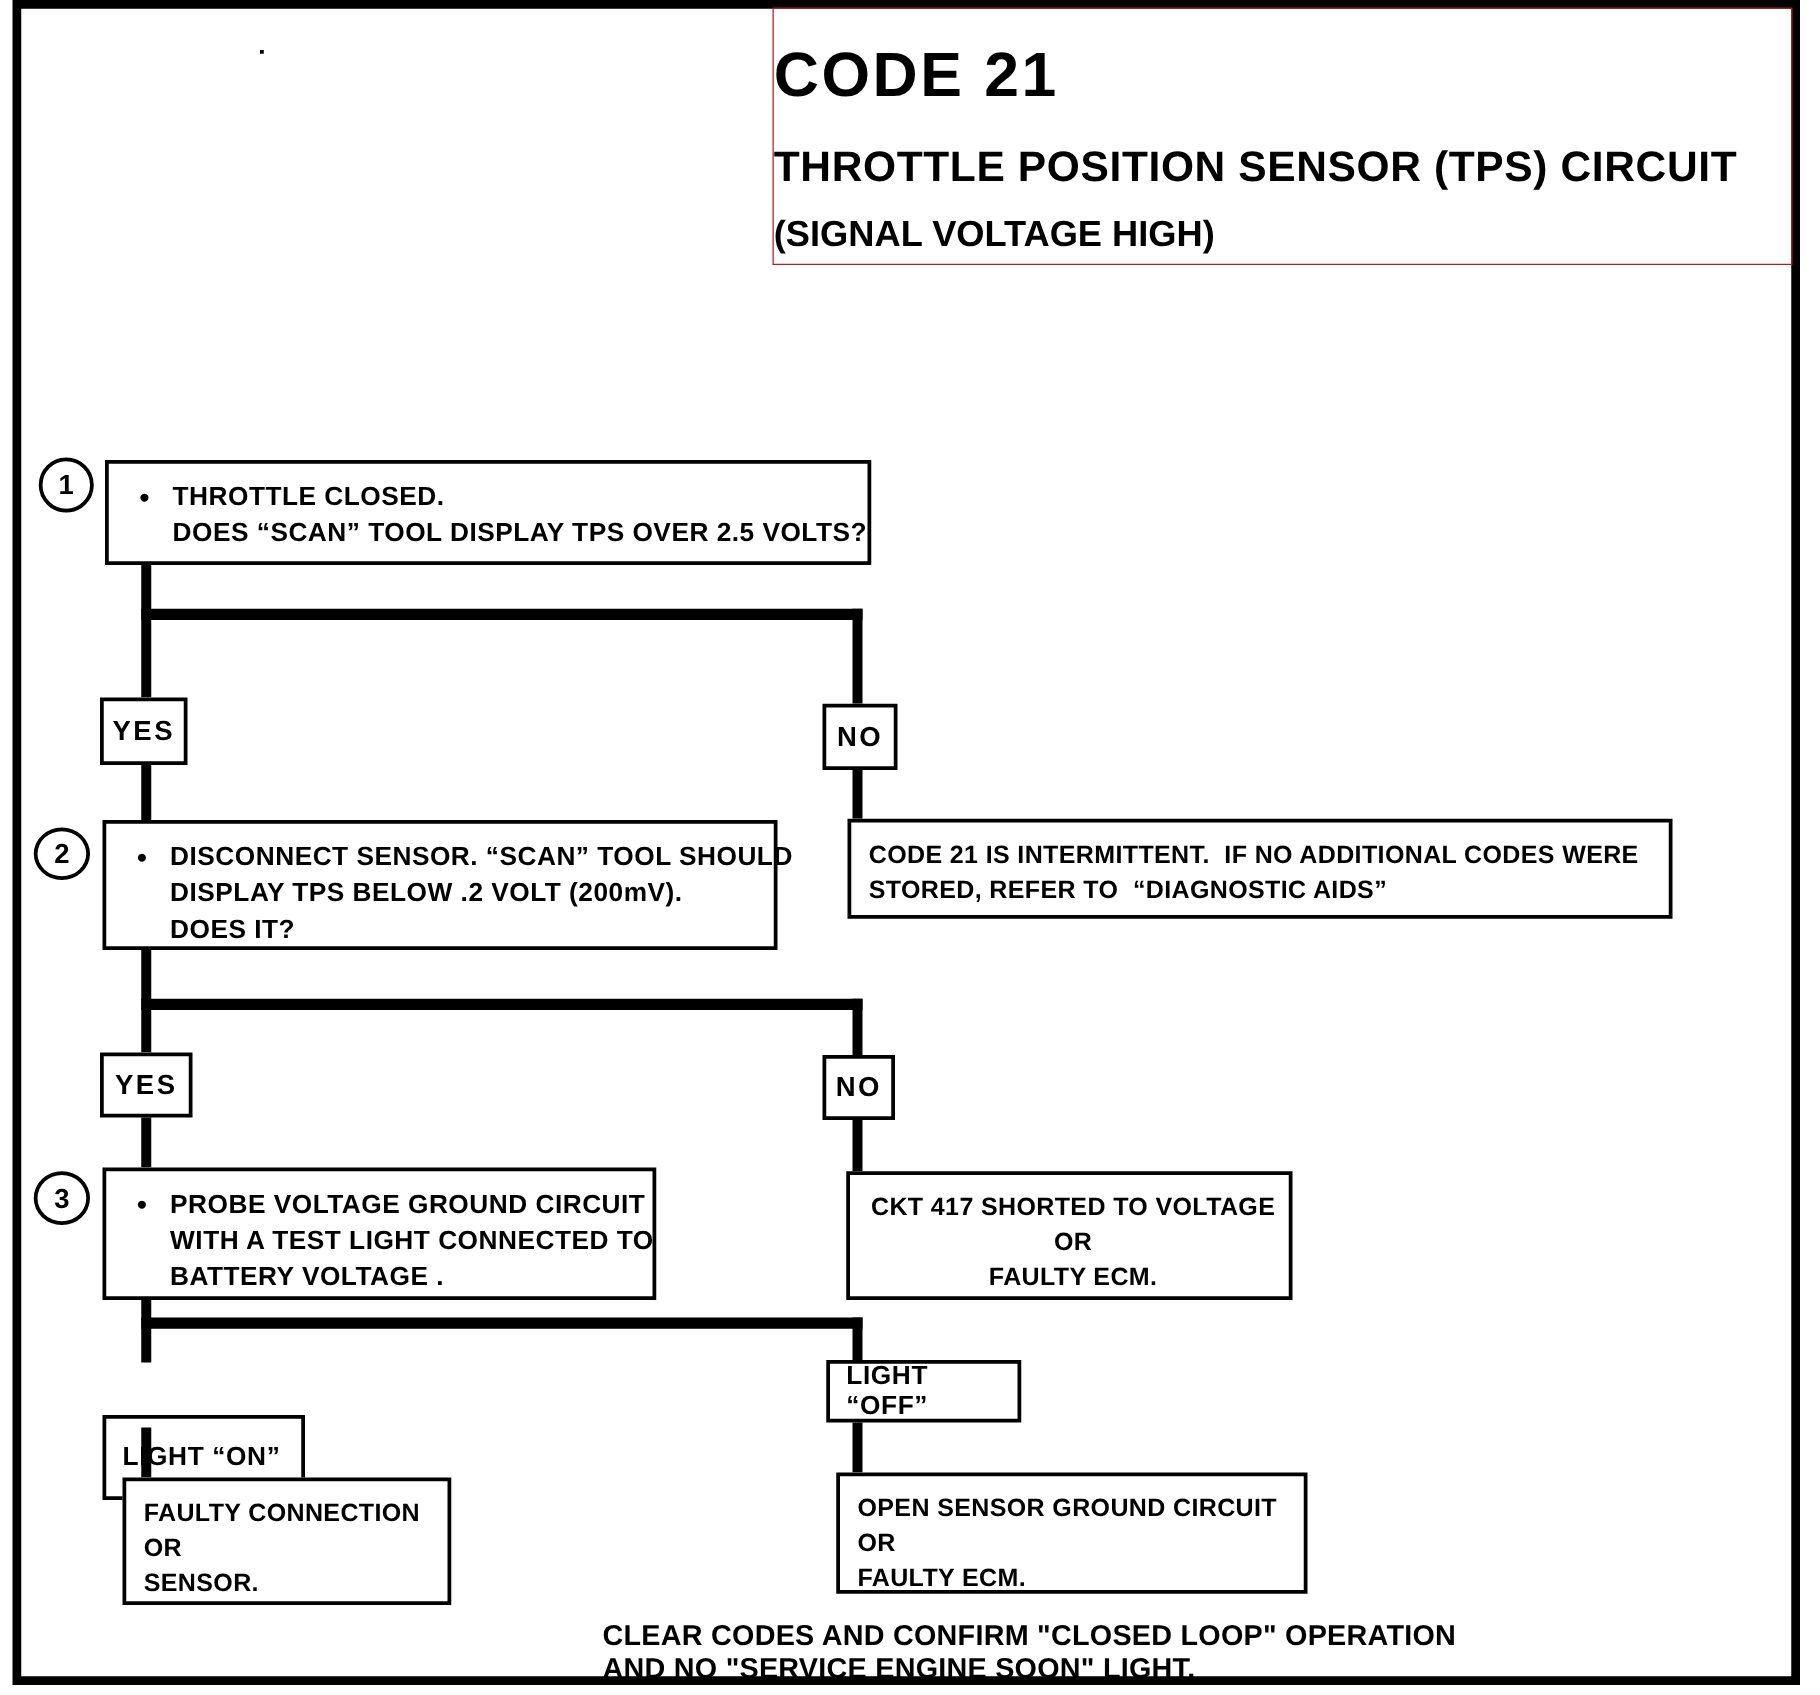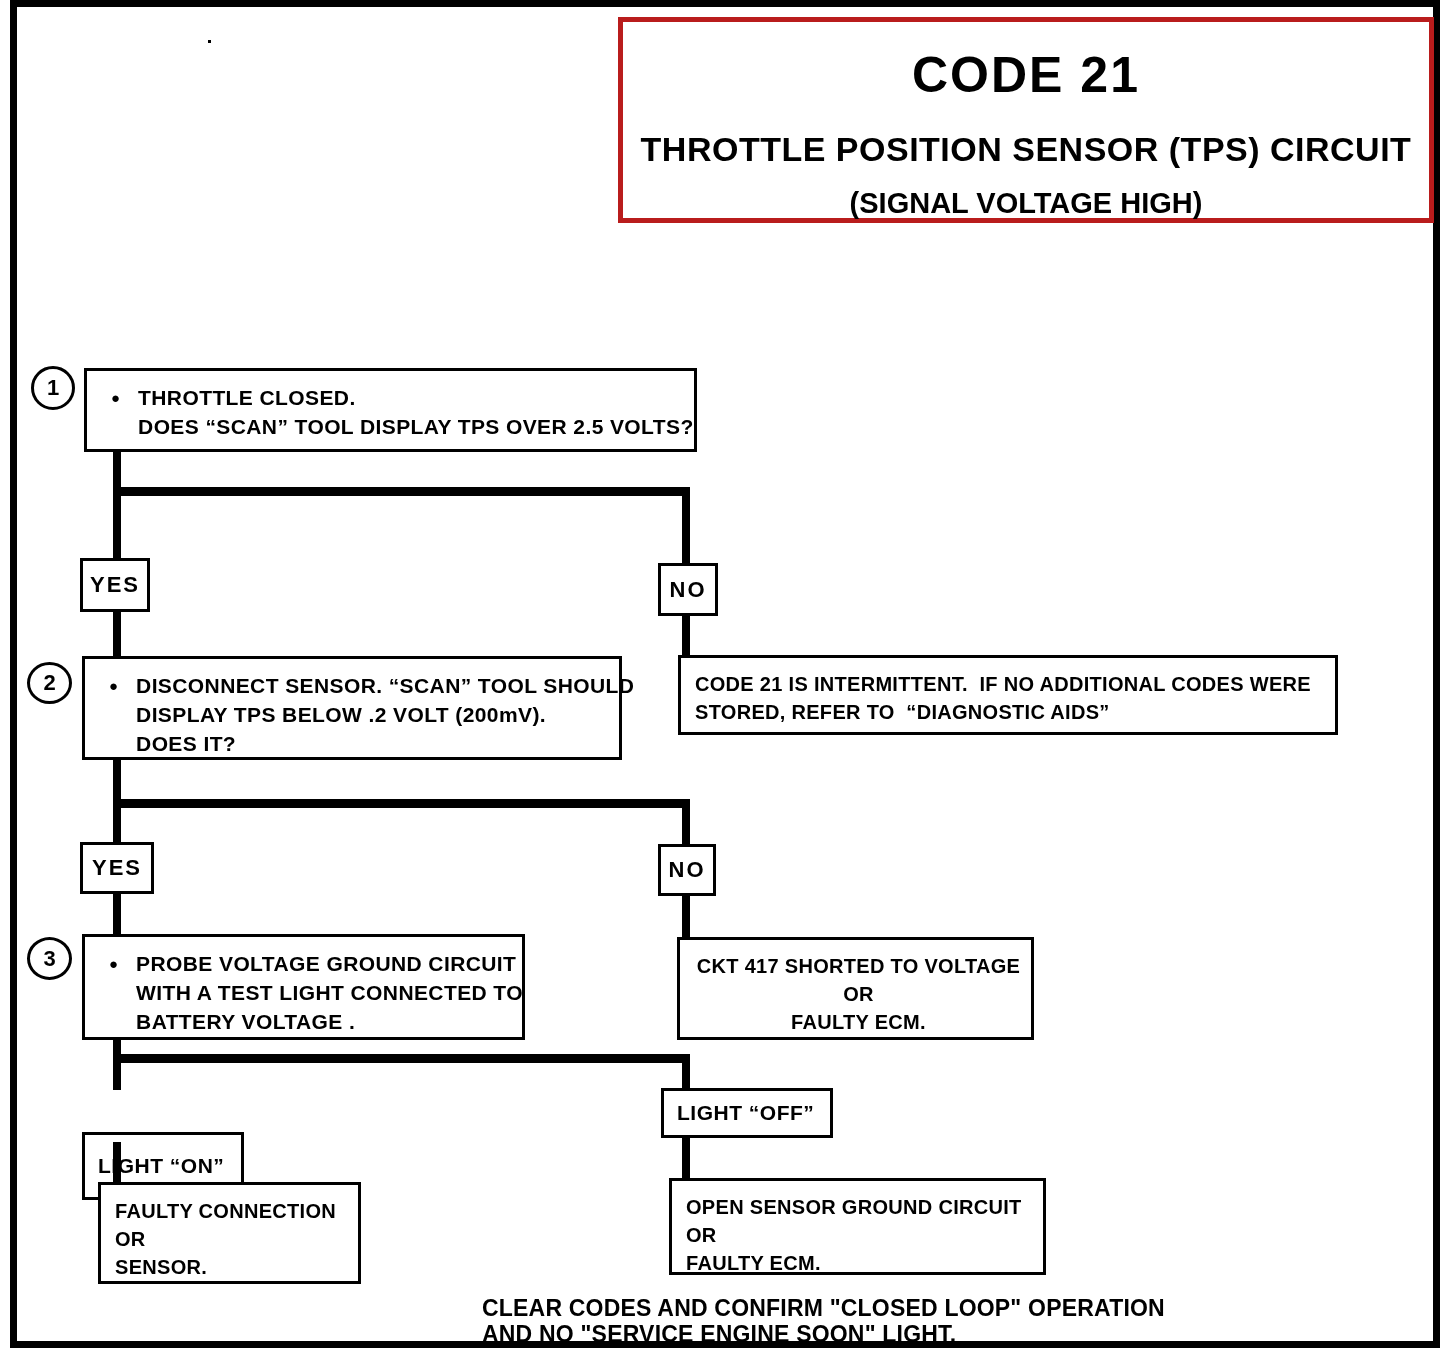--- a/index.html
+++ b/index.html
@@ -6,7 +6,7 @@
   body{font-family:"Liberation Sans",sans-serif;font-weight:bold;color:#000;}
   #page{position:relative;width:1456px;height:1356px;background:#fff;overflow:hidden;}
   .border-frame{position:absolute;left:10px;top:0;width:1430px;height:1348px;border:7px solid #000;box-sizing:border-box;}
-  .titlebox{position:absolute;left:618px;top:17px;width:816px;height:206px;border:5px solid #b91c1c;box-sizing:border-box;text-align:center;}
+  .titlebox{position:absolute;left:618px;top:6px;width:816px;height:206px;border:1px solid #b91c1c;box-sizing:border-box;}
   .t-code{font-size:50px;letter-spacing:2px;margin-top:24px;}
   .t-l2{font-size:34px;letter-spacing:0.5px;margin-top:26px;white-space:nowrap;}
   .t-l3{font-size:29px;margin-top:18px;}

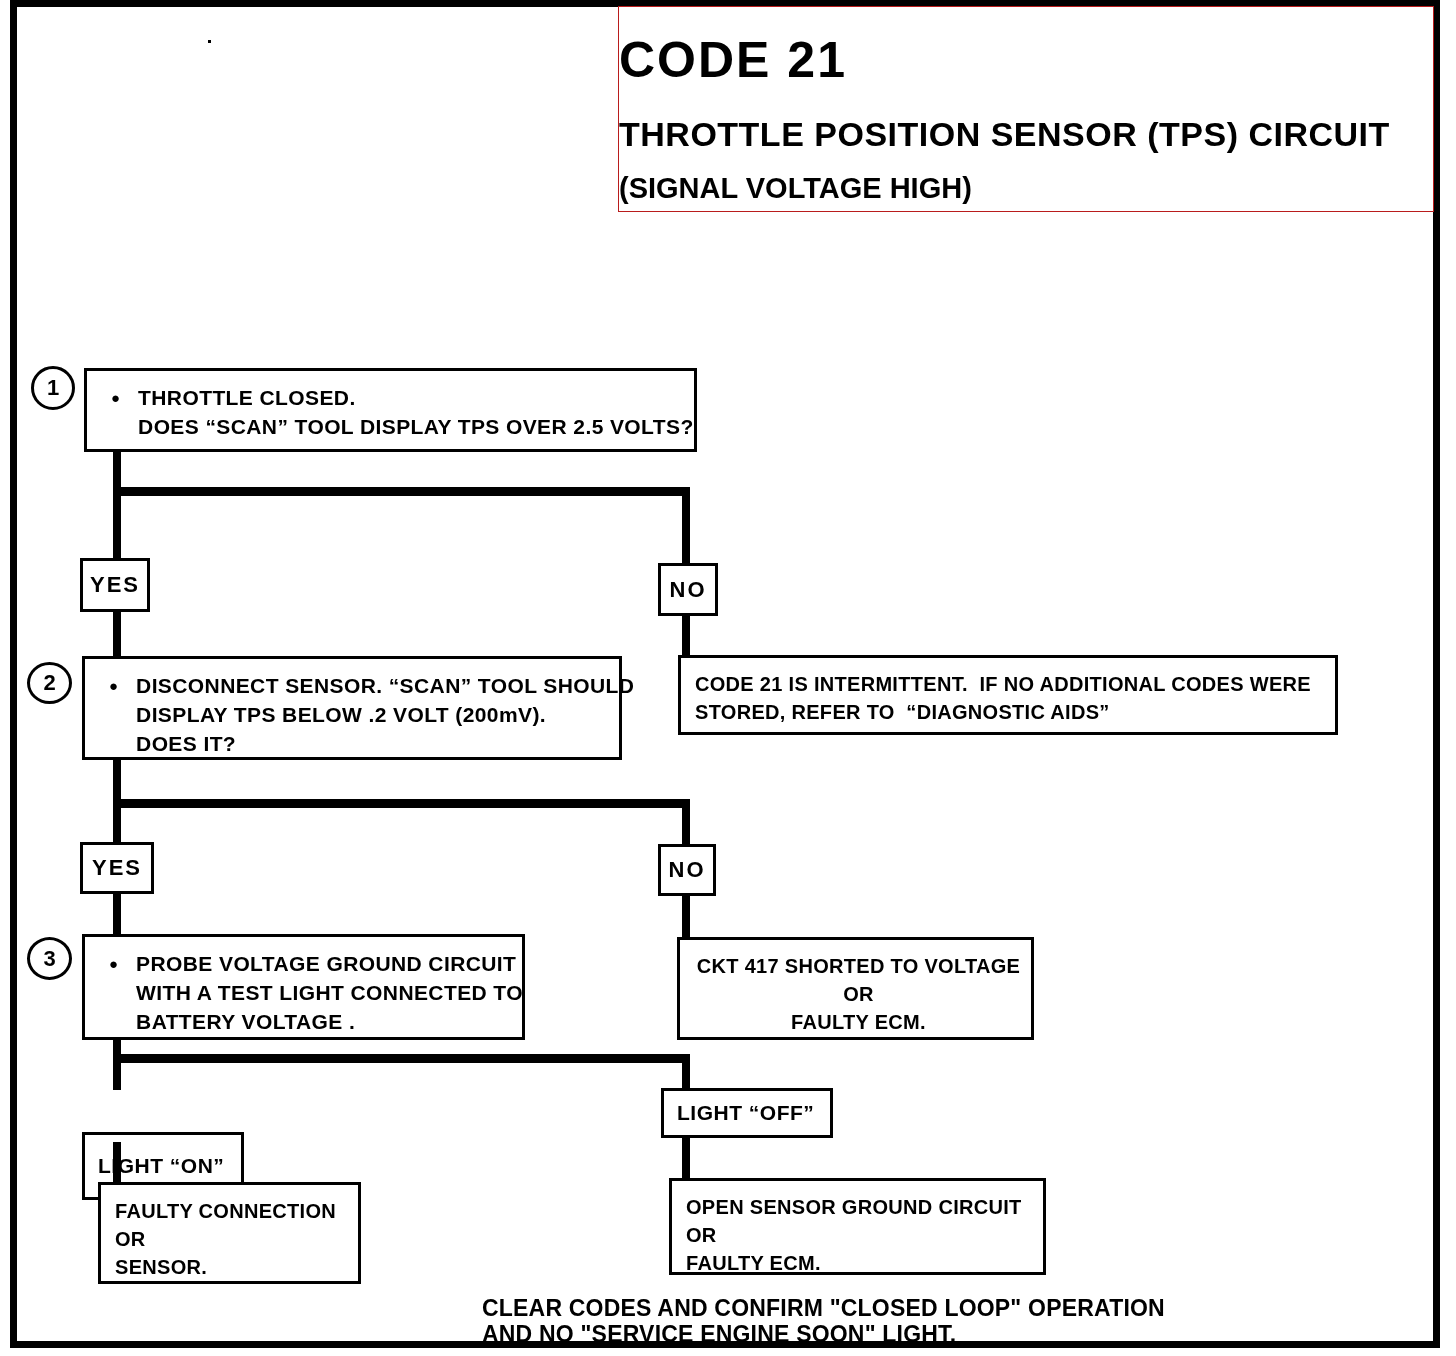--- a/index.html
+++ b/index.html
@@ -104,7 +104,7 @@
   <div class="conn" style="left:682px;top:1054px;width:8px;height:34px;"></div>
 
   <div class="box tag tagleft" style="left:82px;top:1090px;width:162px;height:68px;margin-top:42px;">LIGHT “ON”</div>
-  <div class="box tag tagleft" style="left:661px;top:1088px;width:172px;height:50px;">LIGHT “OFF”</div>
+  <div class="box tag tagleft" style="left:661px;top:1088px;width:156px;height:50px;">LIGHT “OFF”</div>
 
   <div class="conn" style="left:113px;top:1142px;width:8px;height:40px;"></div>
   <div class="conn" style="left:682px;top:1138px;width:8px;height:40px;"></div>

